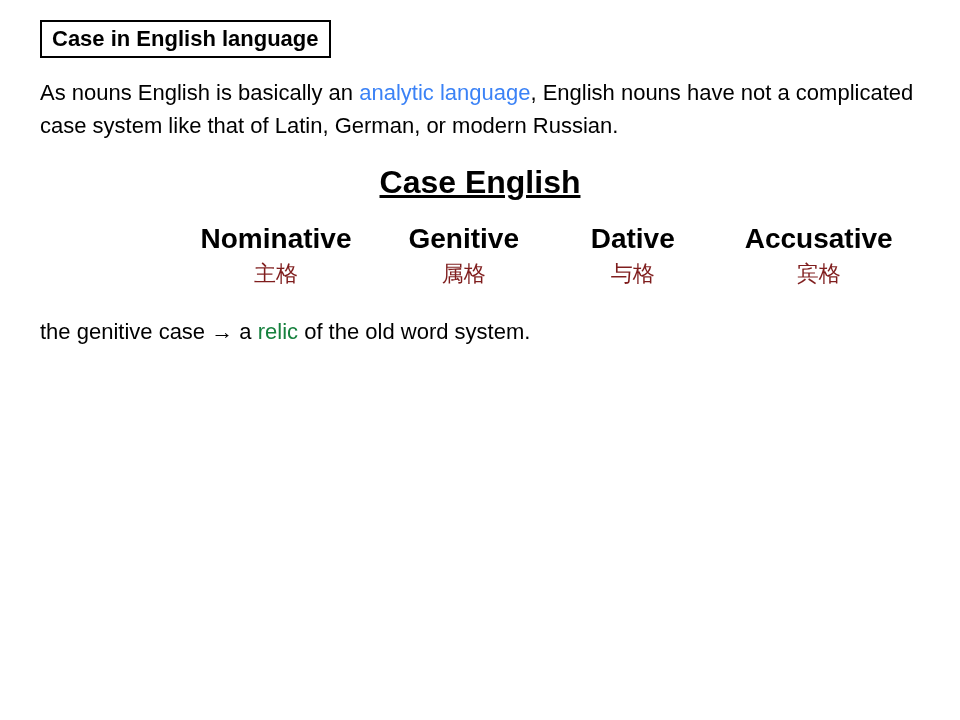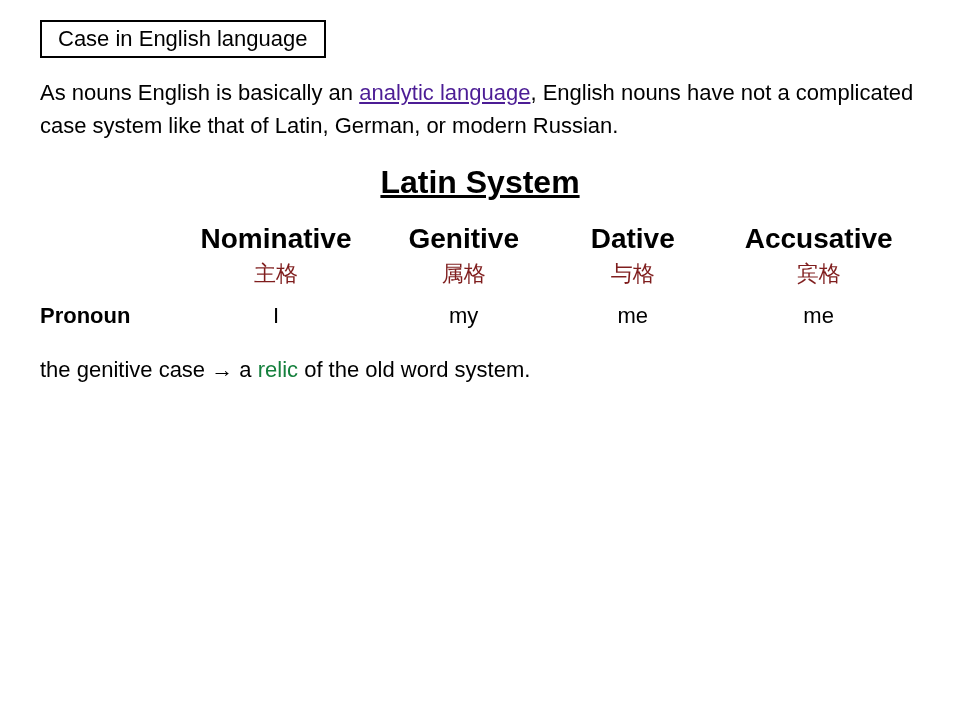--- a/index.html
+++ b/index.html
@@ -28,9 +28,9 @@
     .title-box {
       display: inline-block;
       border: 2.5px solid #000;
-      padding: 4px 16px;
-      font-size: 22px;
-      font-weight: normal;
+      padding: 4px 10px;
+      font-size: 22px;
+      font-weight: bold;
       margin-bottom: 18px;
     }
 

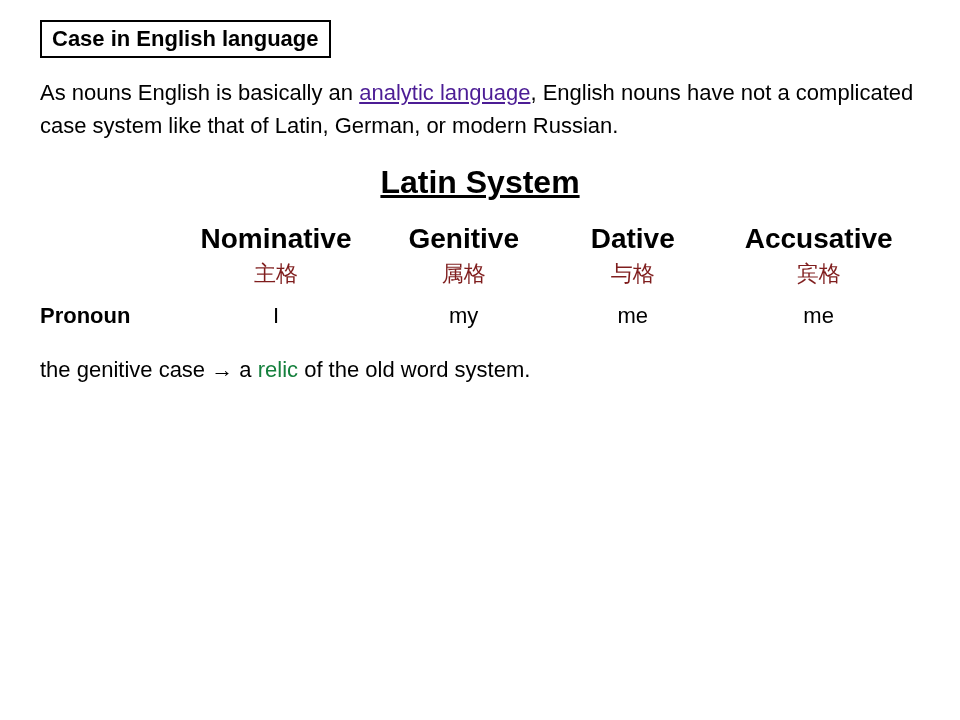--- a/index.html
+++ b/index.html
@@ -41,8 +41,7 @@
     }
 
     .analytic-link {
-      text-decoration: underline;
-      color: #4c1d95;
+      color: #3b82f6;
     }
 
     .section-title {

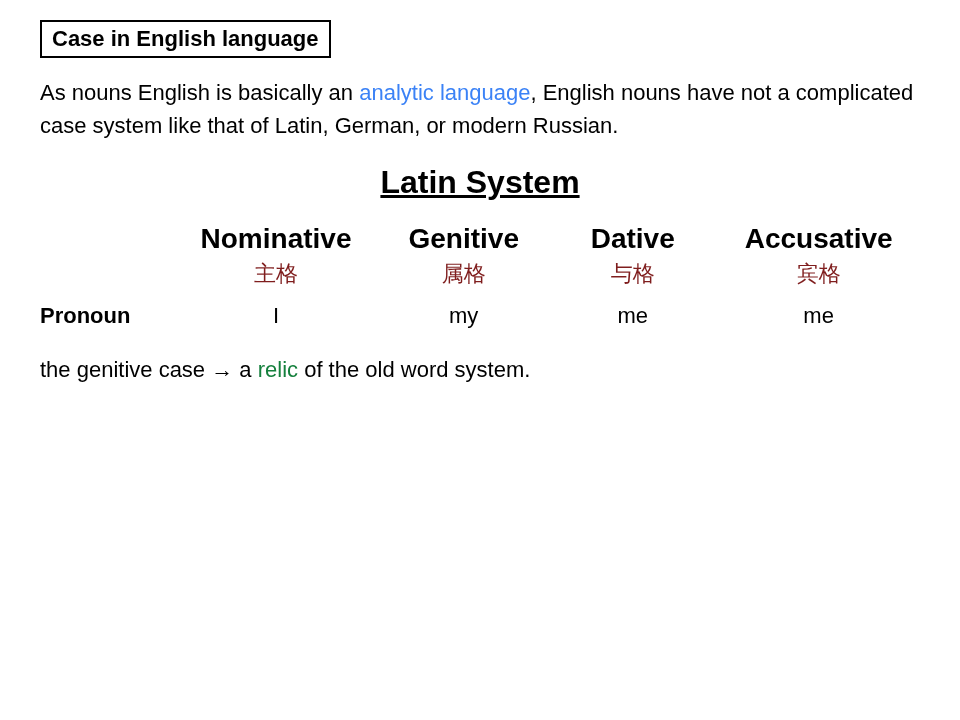--- a/index.html
+++ b/index.html
@@ -165,7 +165,7 @@
 
   
   <div class="section-title">
-    <span>Latin System</span>
+    <span>Case English</span>
   </div>
 
   

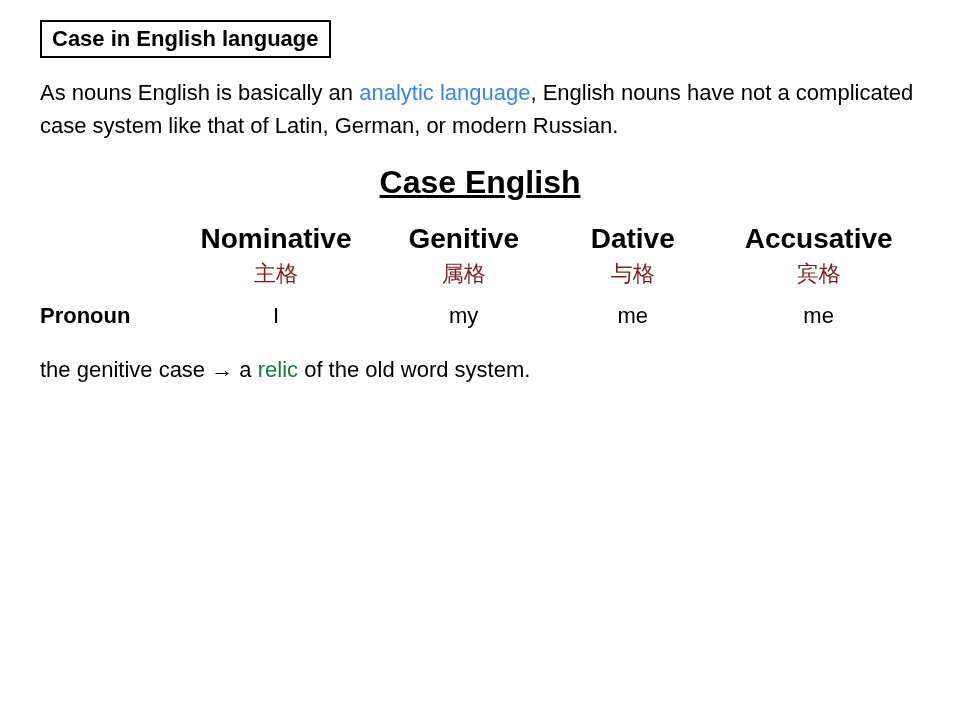--- a/index.html
+++ b/index.html
@@ -206,23 +206,6 @@
       <tbody>
 
 
-        <tr class="pronoun-row">
-          <td class="row-label">
-            <span>Pronoun</span>
-          </td>
-          <td class="cell-value">
-            <span>I</span>
-          </td>
-          <td class="cell-value">
-            <span>my</span>
-          </td>
-          <td class="cell-value">
-            <span>me</span>
-          </td>
-          <td class="cell-value">
-            <span>me</span>
-          </td>
-        </tr>
       </tbody>
     </table>
   </div>

